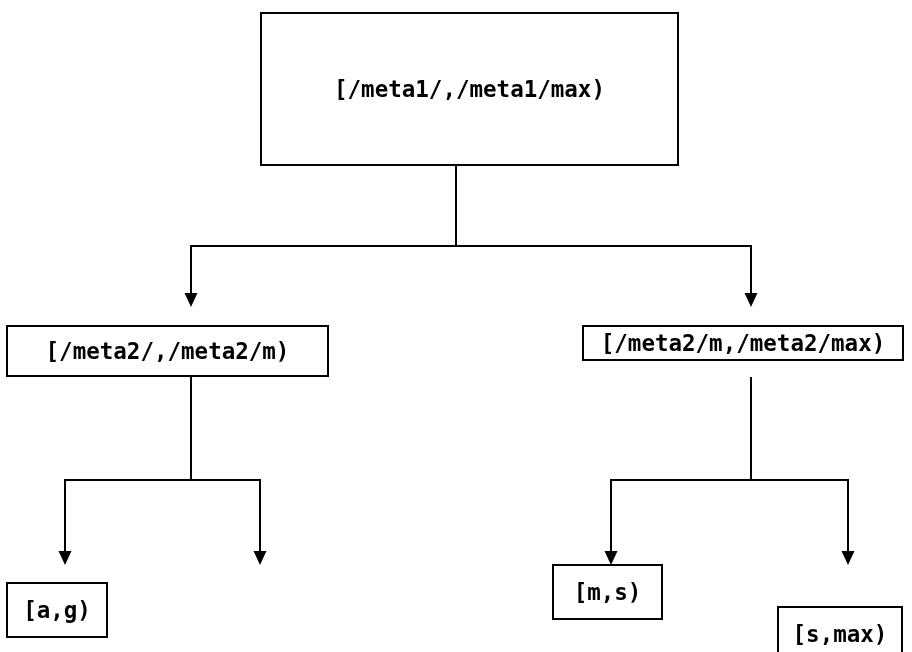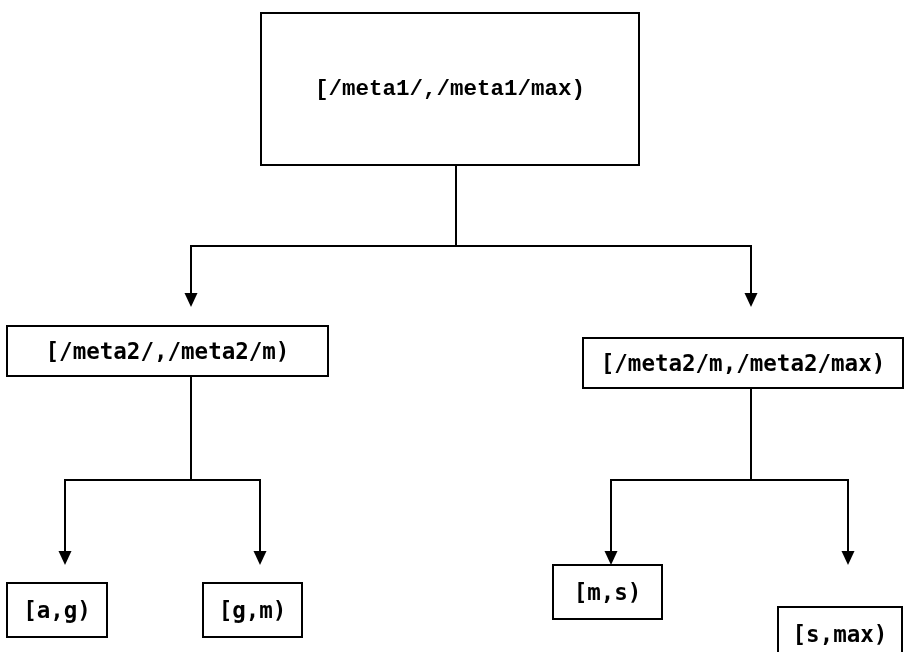--- a/index.html
+++ b/index.html
@@ -40,7 +40,7 @@
     white-space:nowrap;
     line-height:1;
   }
-  .node-root     {left:260px; top:12px;  width:380px; height:154px;font-family:Liberation Mono, monospace;}
+  .node-root     {left:260px; top:12px;  width:419px; height:154px;}
   .node-mid-left {left:6px;  top:325px; width:323px; height:52px;}
   .node-mid-right{left:582px; top:325px; width:322px; height:52px;margin-top:12px;}
   .node-ag       {left:6px;   top:582px; width:102px; height:56px;}

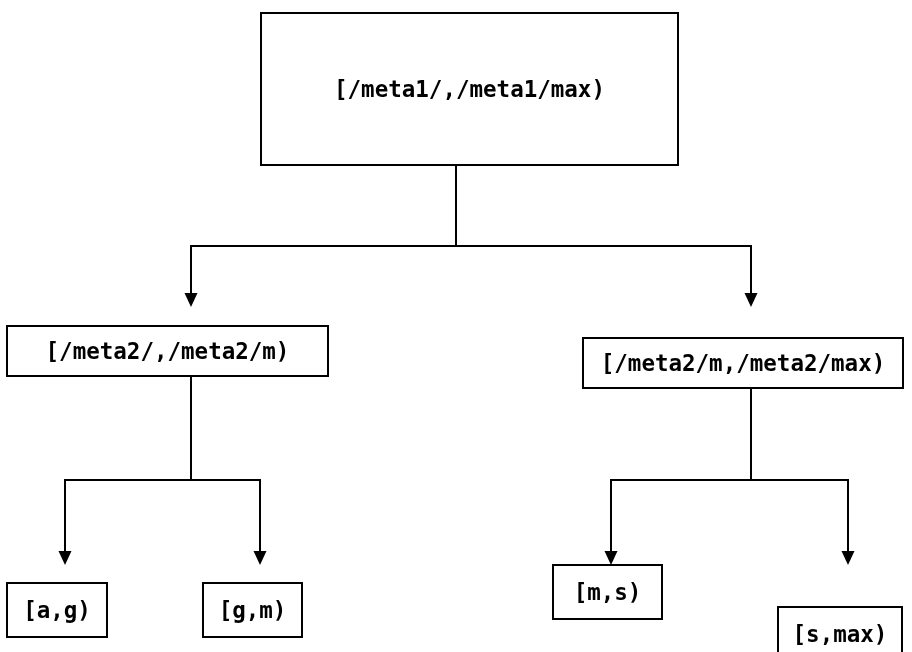--- a/index.html
+++ b/index.html
@@ -42,7 +42,7 @@
   }
   .node-root     {left:260px; top:12px;  width:419px; height:154px;}
   .node-mid-left {left:6px;  top:325px; width:323px; height:52px;}
-  .node-mid-right{left:582px; top:325px; width:322px; height:52px;margin-top:12px;}
+  .node-mid-right{left:582px; top:325px; width:322px; height:36px;}
   .node-ag       {left:6px;   top:582px; width:102px; height:56px;}
   .node-gm       {left:202px; top:582px; width:101px; height:56px;}
   .node-ms       {left:552px; top:564px; width:111px; height:56px;}

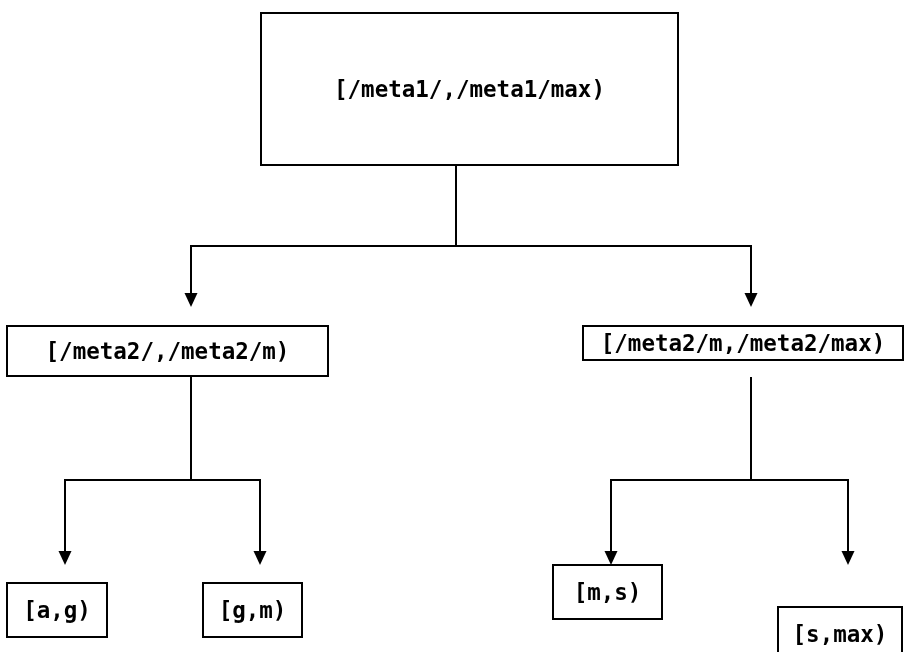--- a/index.html
+++ b/index.html
@@ -93,9 +93,6 @@
     <span>[a,g)</span>
   </div>
 
-  <div class="node node-gm">
-    <span>[g,m)</span>
-  </div>
 
   <div class="node node-ms">
     <span>[m,s)</span>

